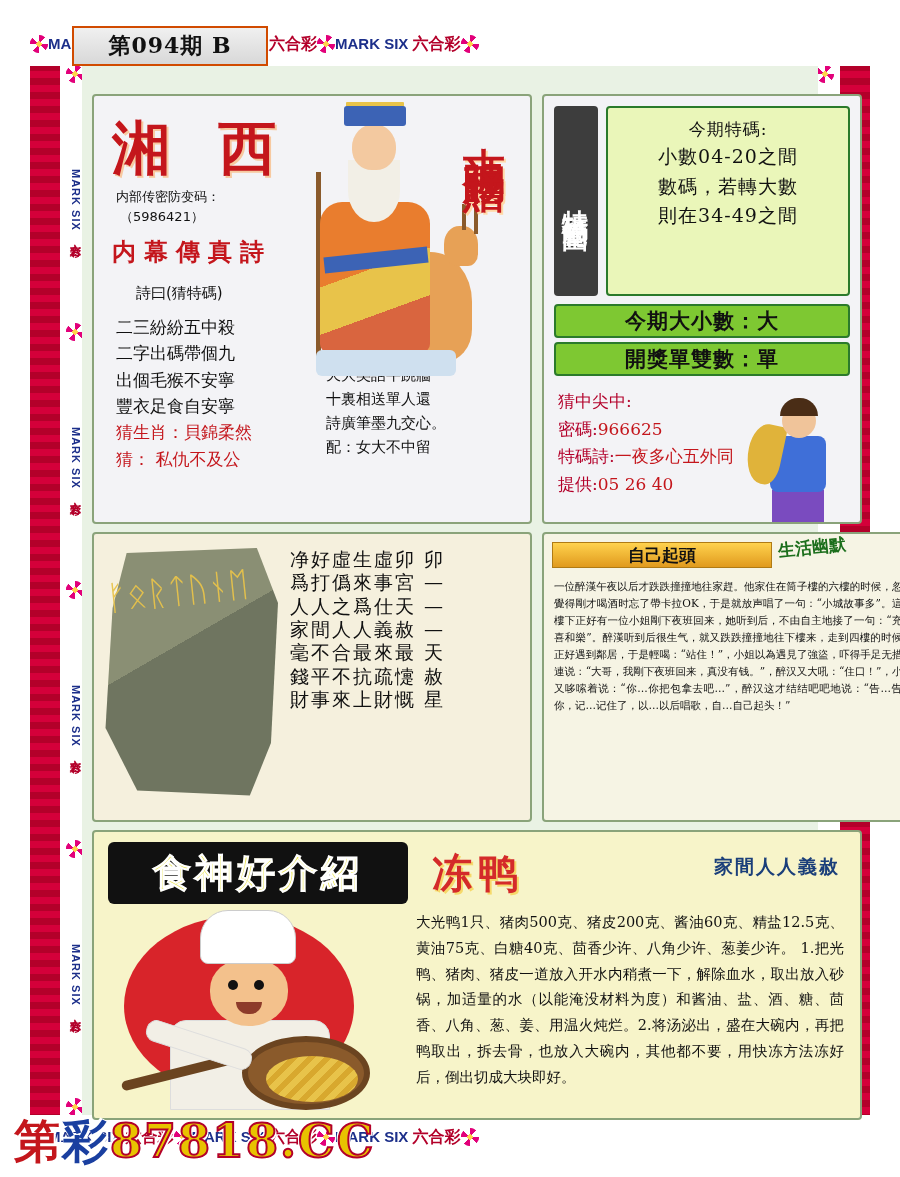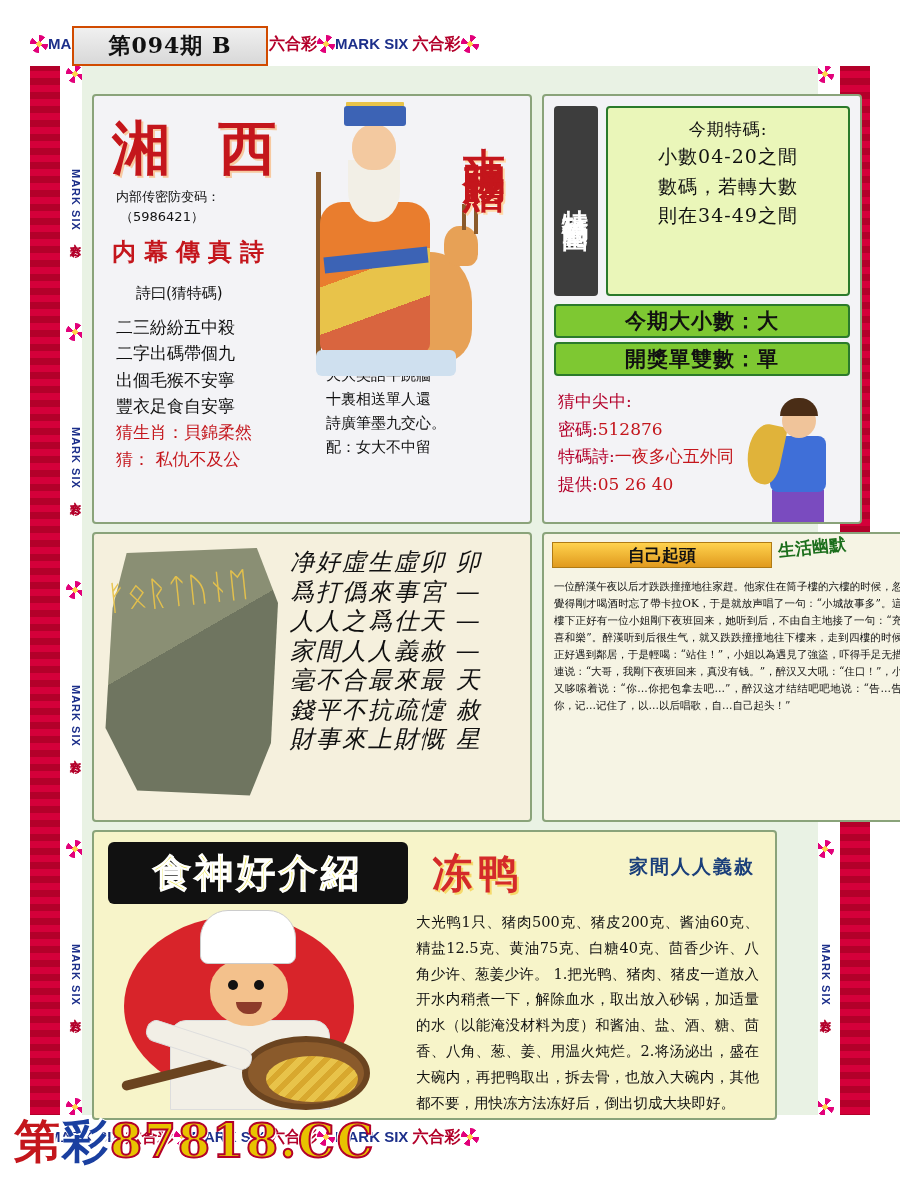--- a/index.html
+++ b/index.html
@@ -509,7 +509,7 @@
       </div>
       <div class="guess-block">
         <div><span class="k">猜中尖中:</span></div>
-        <div><span class="k">密碼:</span><span class="red">512876</span></div>
+        <div><span class="k">密碼:</span><span class="red">966625</span></div>
         <div><span class="k">特碼詩:</span><span class="red">一夜多心五外同</span></div>
         <div><span class="k">提供:</span><span class="red">05 26 40</span></div>
       </div>

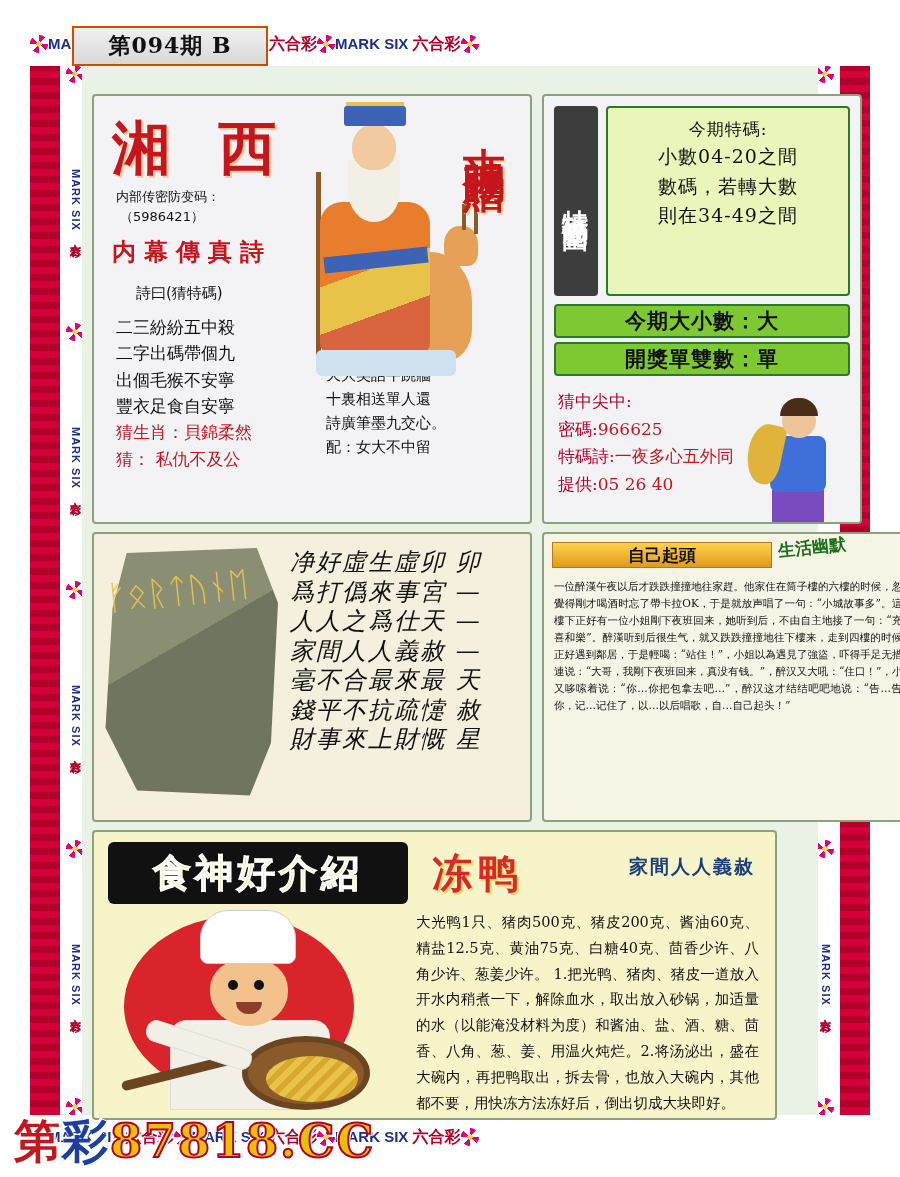--- a/index.html
+++ b/index.html
@@ -270,9 +270,8 @@
   .mid-poem {
     position:absolute; left:196px; top:14px; right:6px;
     font-family:"DejaVu Serif", serif;
-    font-size:24px; line-height:1.23; color:#111;
+    font-size:19px; line-height:1.23; color:#111;
     letter-spacing:2px;
-    font-style:italic;
   }
   .mid-poem .tail { color:#111; }
 

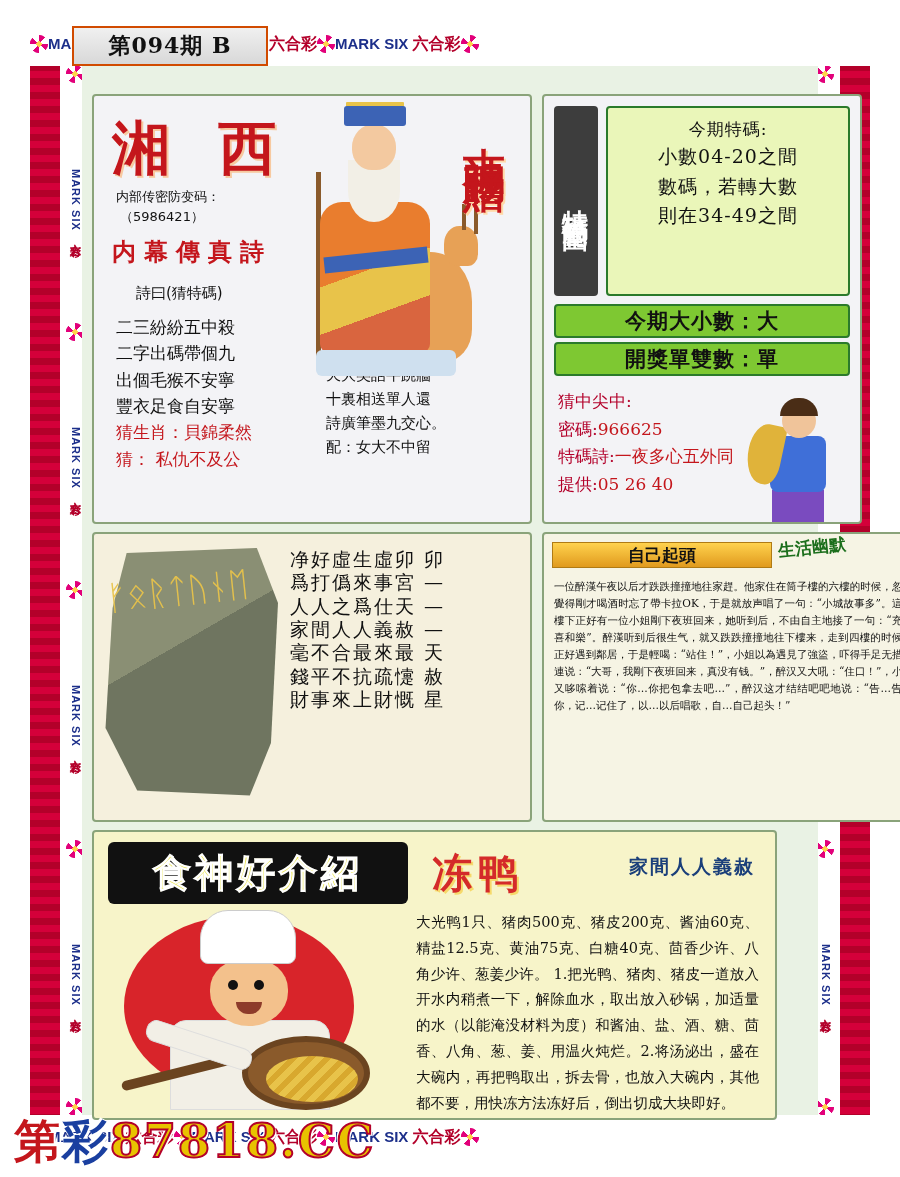--- a/index.html
+++ b/index.html
@@ -303,7 +303,7 @@
 
   
   .bottom {
-    left:10px; top:764px; width:685px; height:290px;
+    left:10px; top:764px; width:770px; height:290px;
     background:#f7f4c9;
     border:2px solid #8aa37a; border-radius:4px;
     overflow:hidden;

